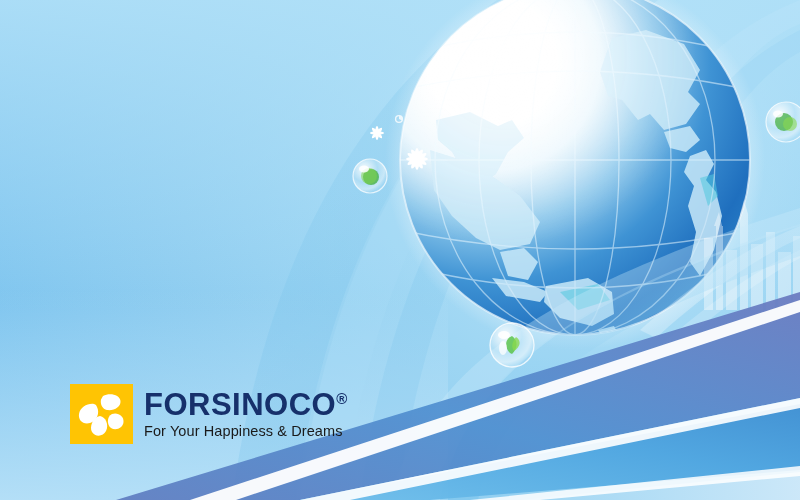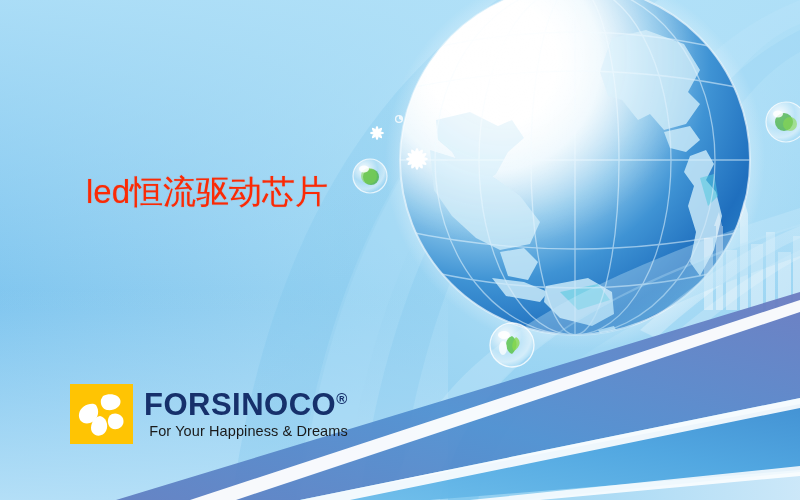--- a/index.html
+++ b/index.html
@@ -289,7 +289,6 @@
   </svg>
 
   <div class="headline">
-    <span class="l1">led恒流驱动芯片</span>
   </div>
 
   <div class="logo">

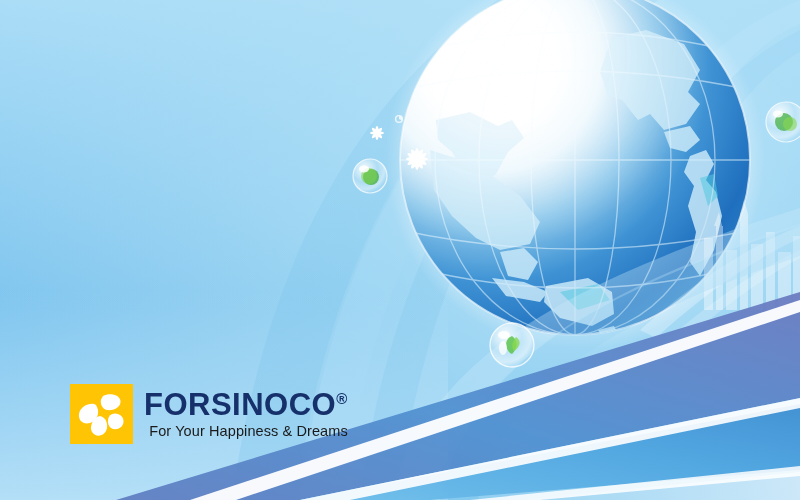--- a/index.html
+++ b/index.html
@@ -61,7 +61,7 @@
     background:#ffc403;
     position:relative; flex:none;
   }
-  .logo-text { display:flex; flex-direction:column; line-height:1;text-align:right; }
+  .logo-text { display:flex; flex-direction:column; line-height:1; }
   .logo-word {
     color:#16306b;
     font-size:31px;

